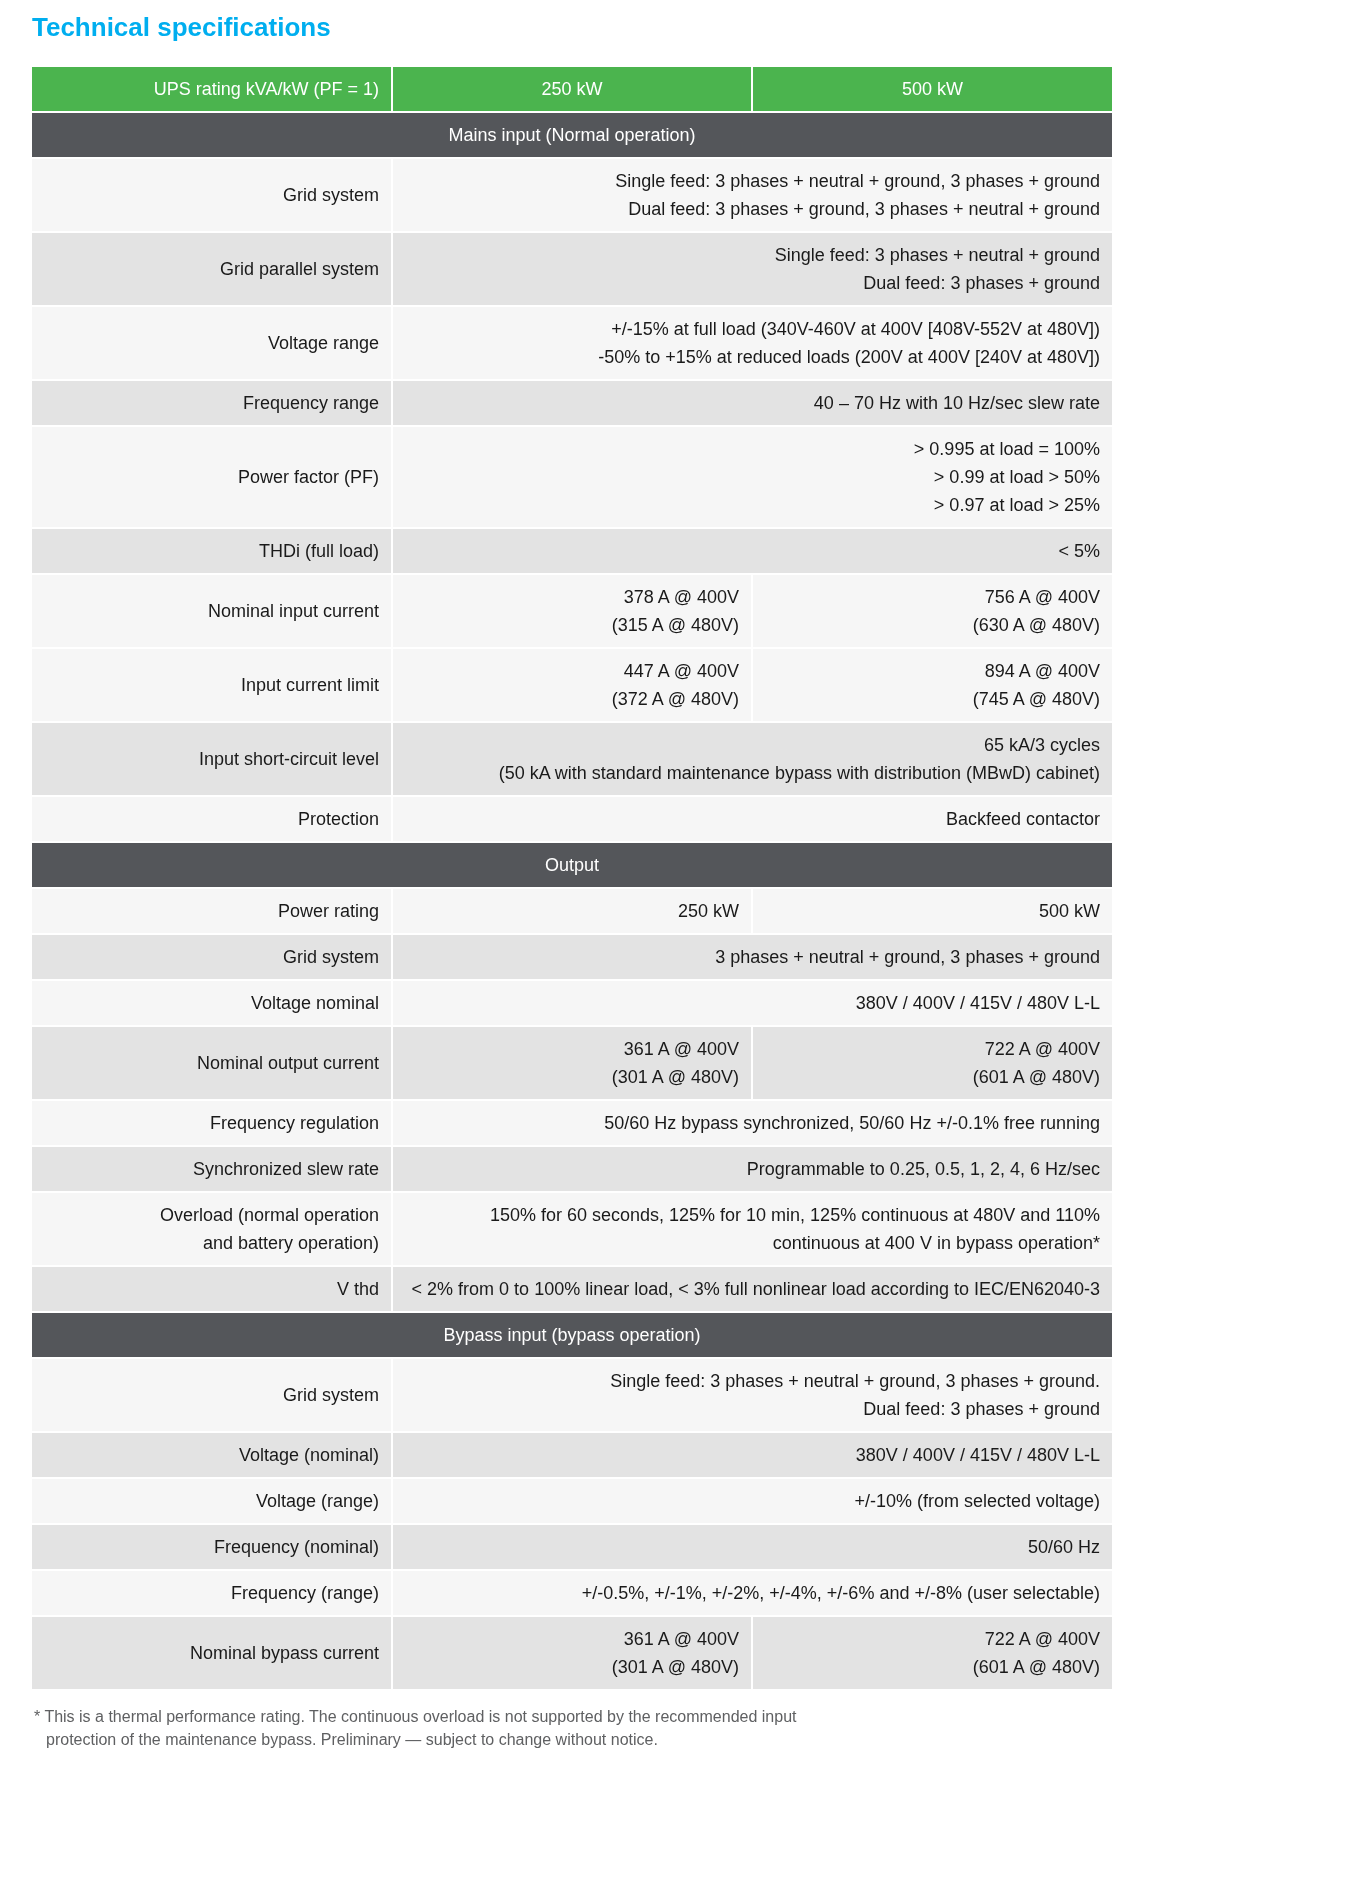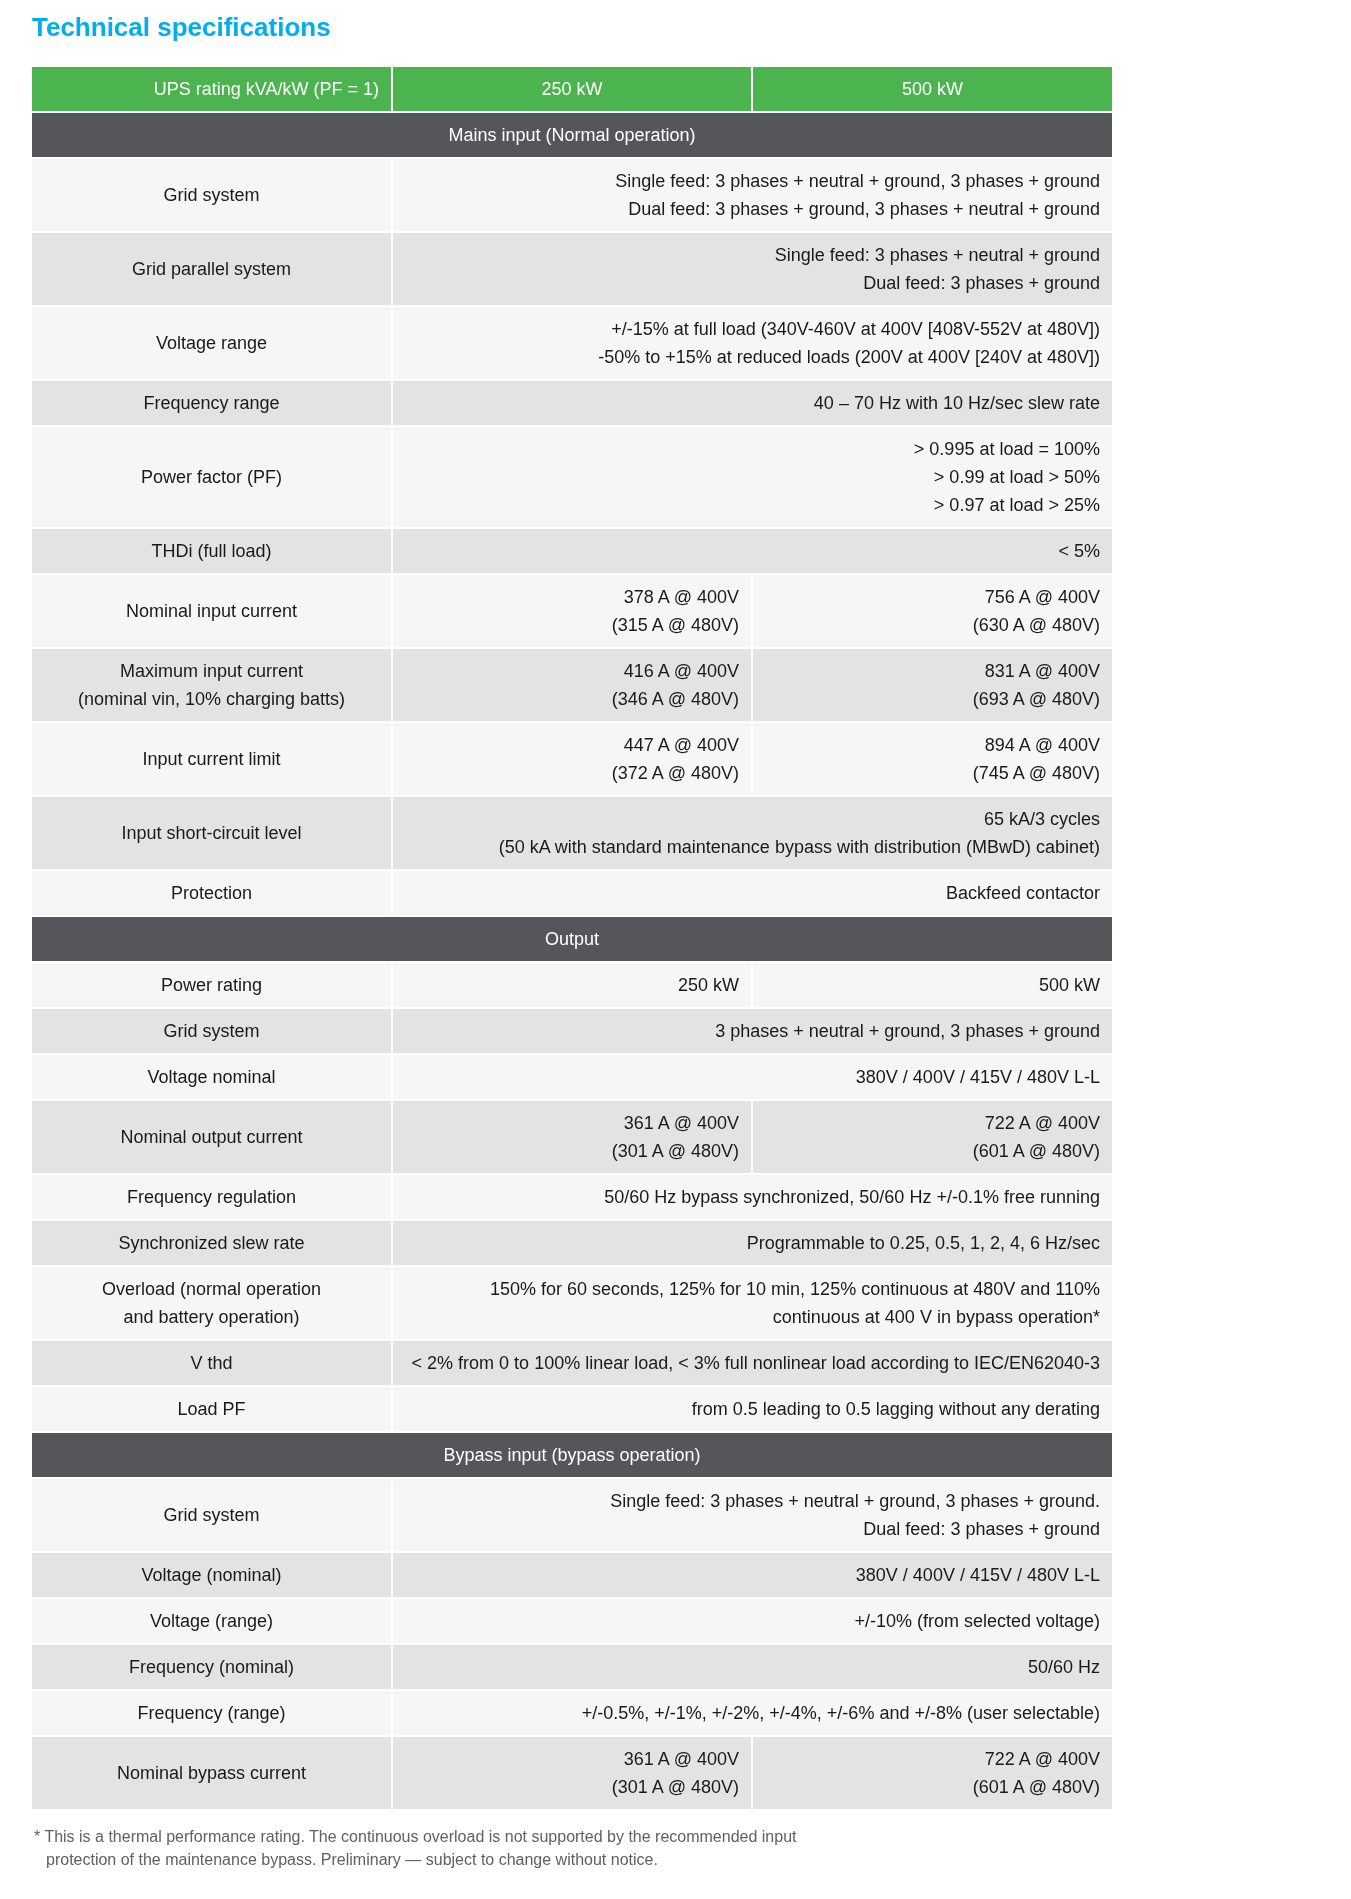--- a/index.html
+++ b/index.html
@@ -66,7 +66,7 @@
     padding-bottom:8px;
   }
   td.label{
-    text-align:center;
+    text-align:right;
     white-space:pre-line;
   }
   td.value{

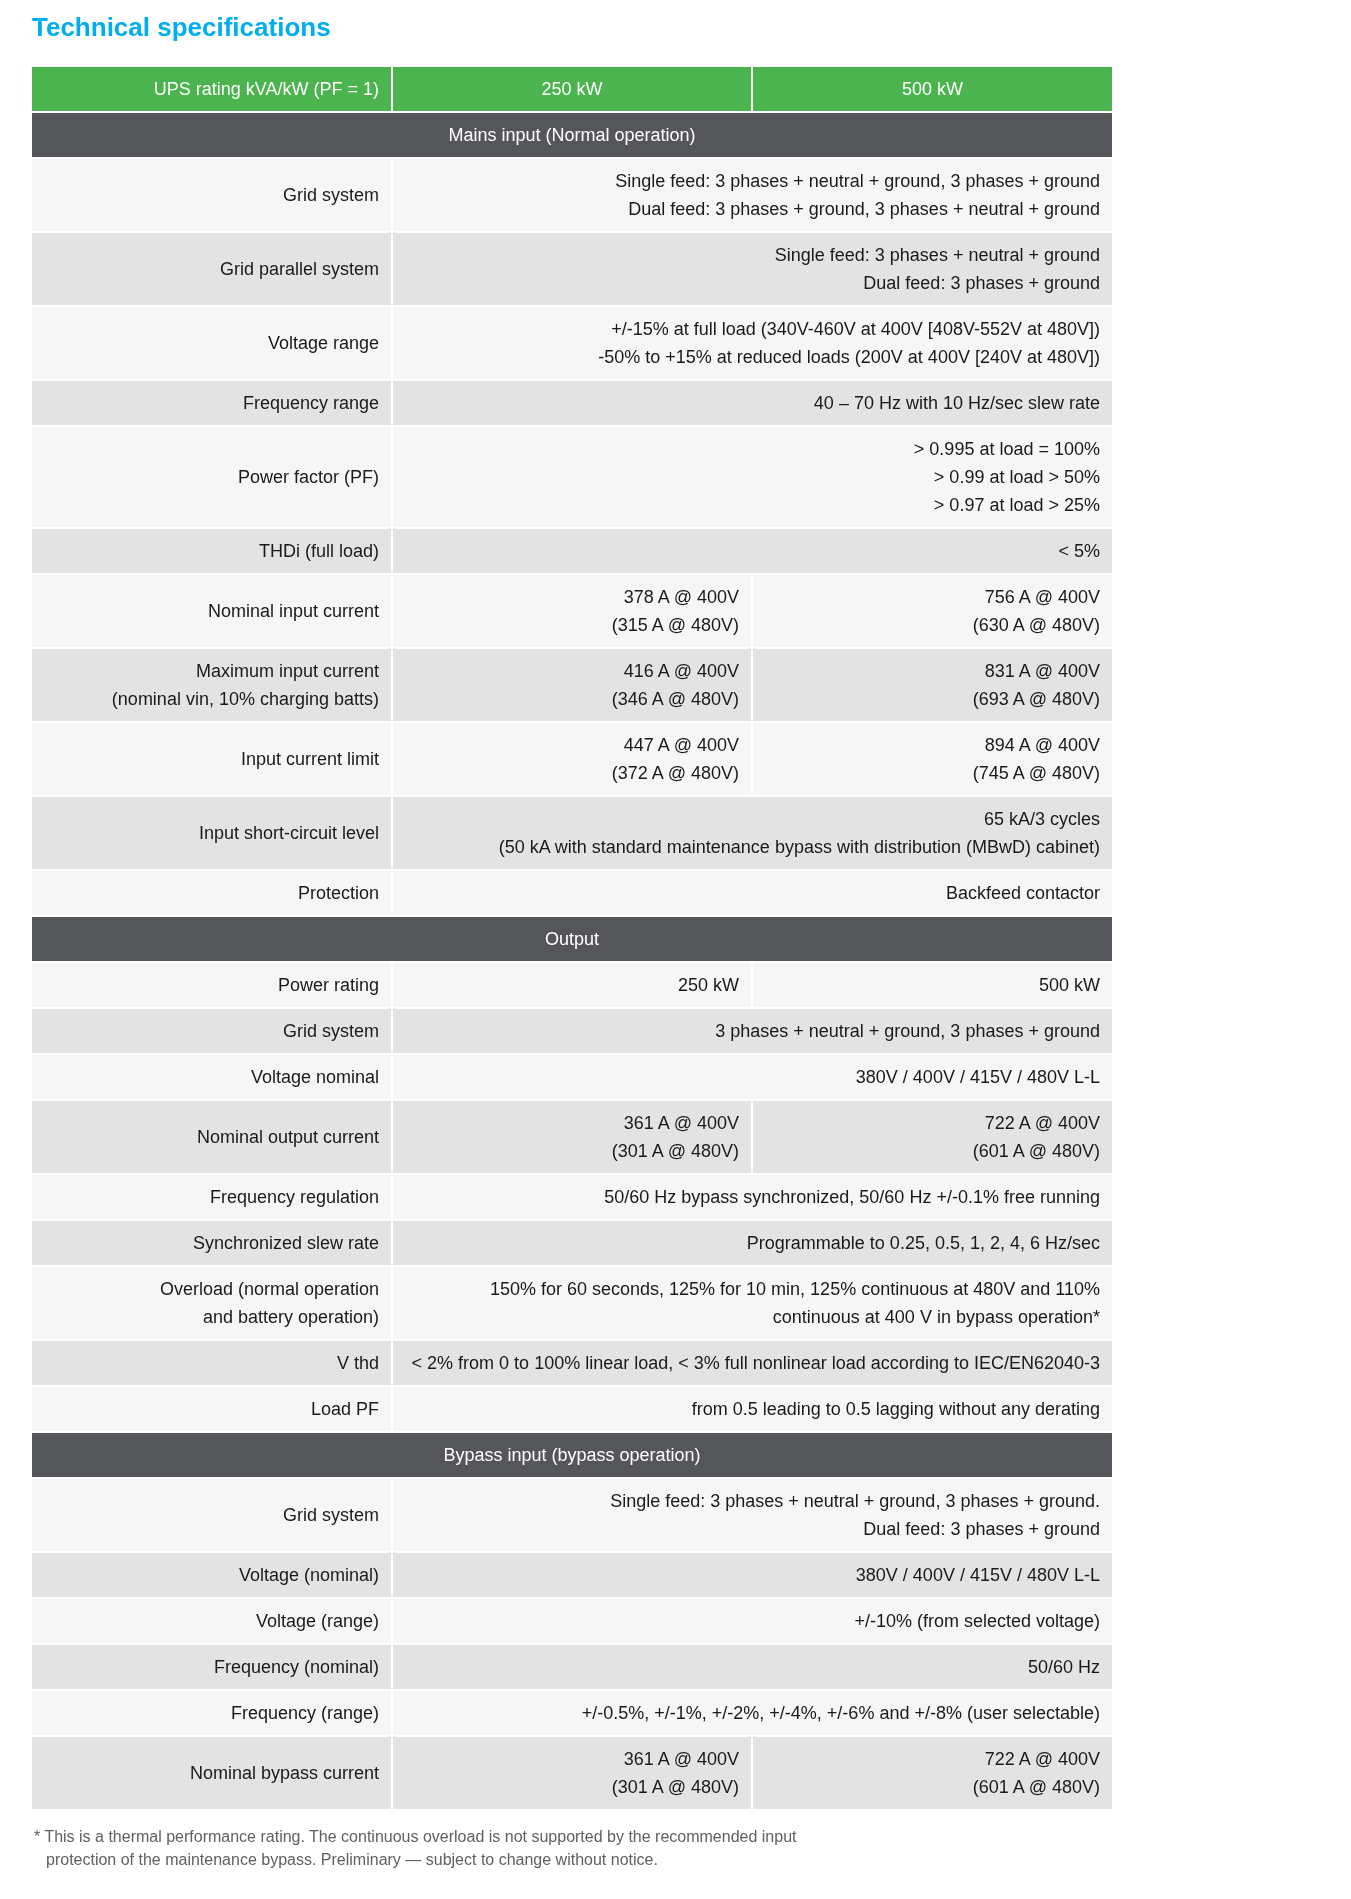--- a/index.html
+++ b/index.html
@@ -161,18 +161,6 @@
             <div>(630 A @ 480V)</div>
           </td>
         </tr>
-        <tr class="r-dark">
-          <td class="label">Maximum input current
-(nominal vin, 10% charging batts)</td>
-          <td class="value">
-            <div>416 A @ 400V</div>
-            <div>(346 A @ 480V)</div>
-          </td>
-          <td class="value">
-            <div>831 A @ 400V</div>
-            <div>(693 A @ 480V)</div>
-          </td>
-        </tr>
         <tr class="r-light">
           <td class="label">Input current limit</td>
           <td class="value">

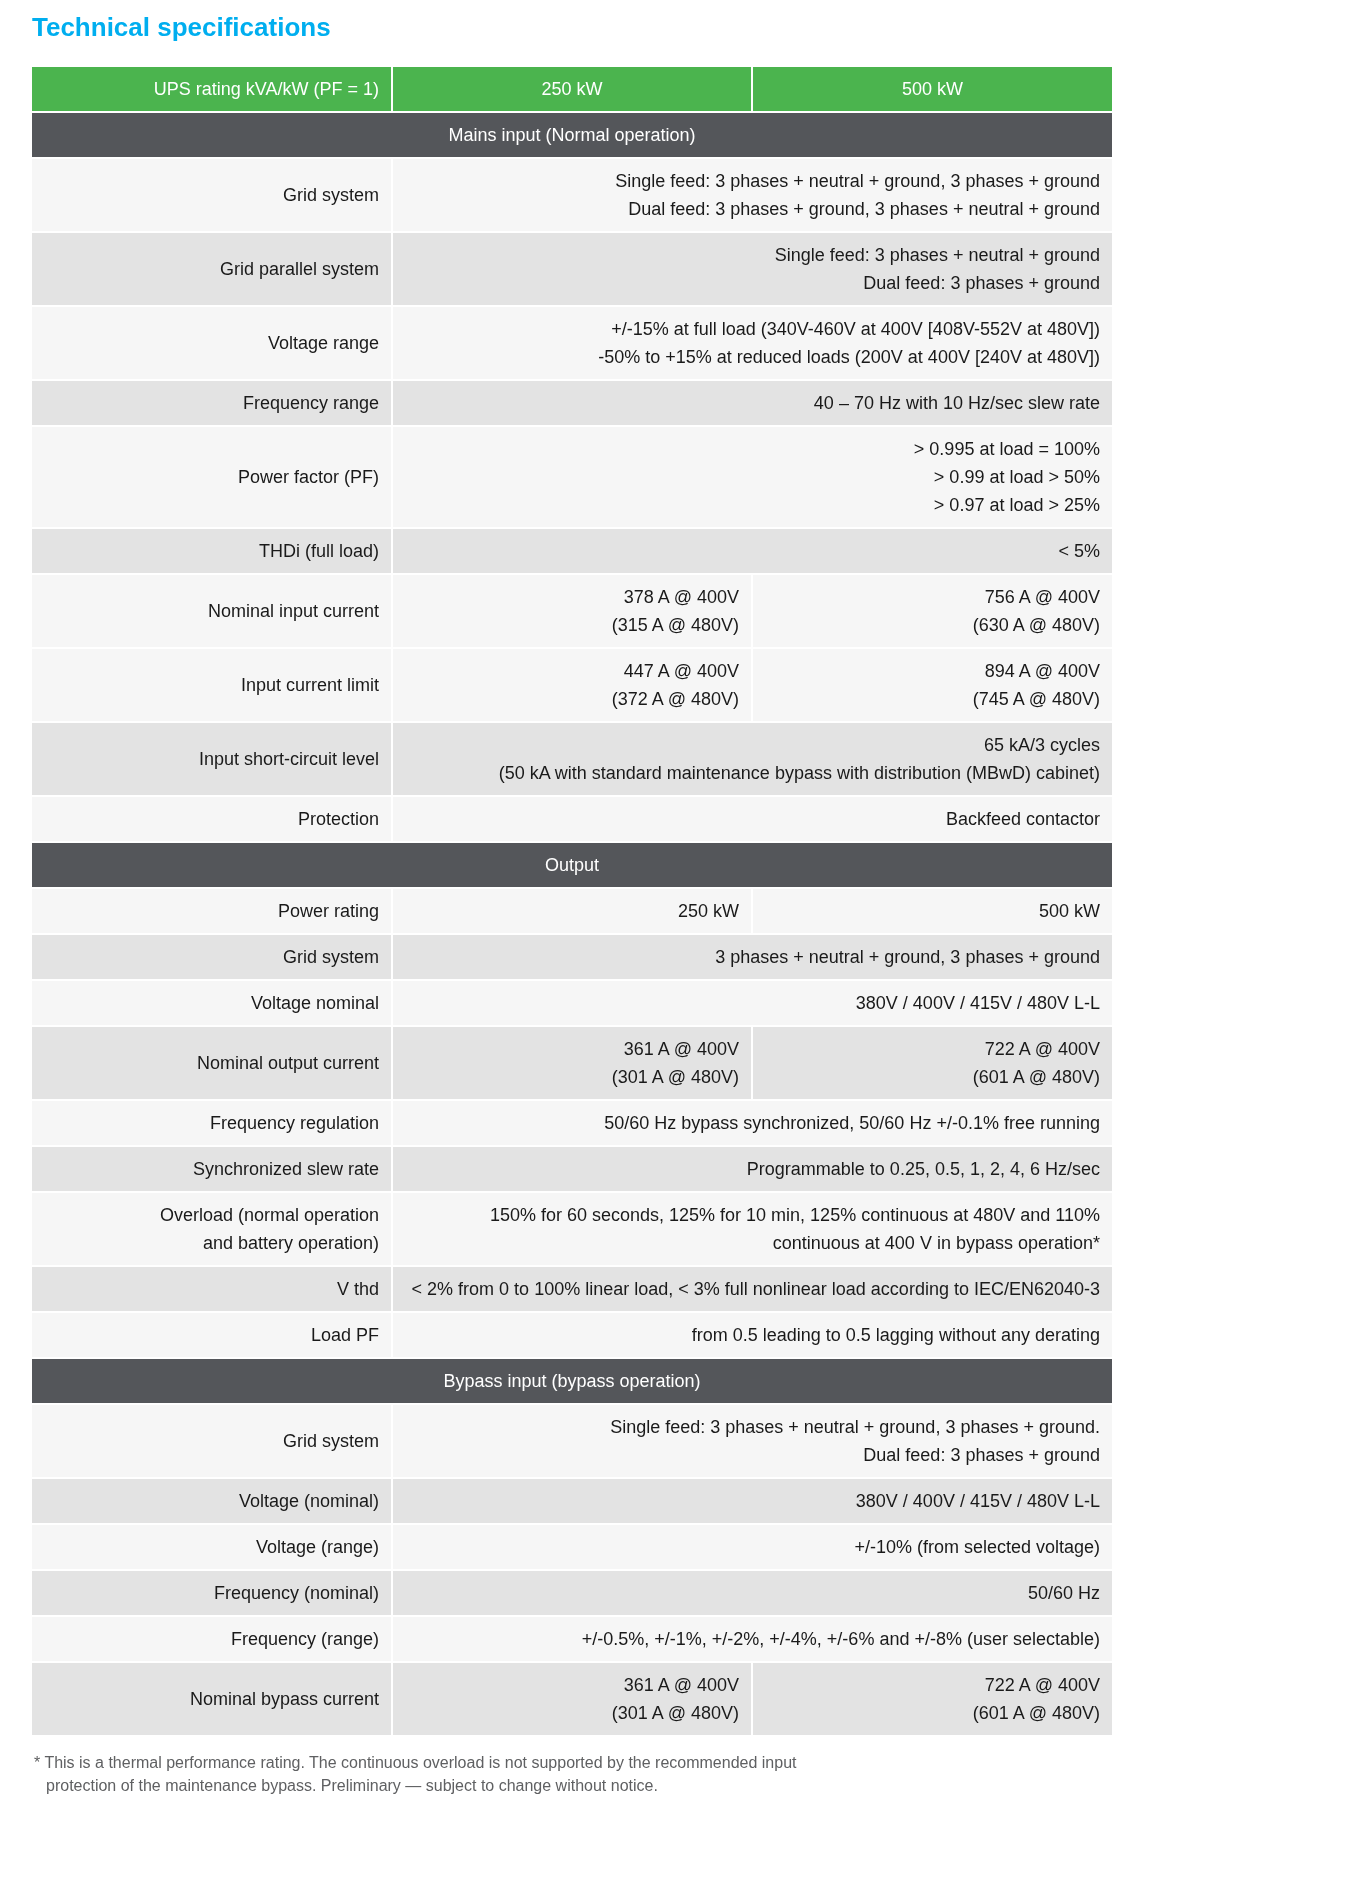--- a/index.html
+++ b/index.html
@@ -246,12 +246,6 @@
             <div>&lt; 2% from 0 to 100% linear load, &lt; 3% full nonlinear load according to IEC/EN62040-3</div>
           </td>
         </tr>
-        <tr class="r-light">
-          <td class="label">Load PF</td>
-          <td class="value" colspan="2">
-            <div>from 0.5 leading to 0.5 lagging without any derating</div>
-          </td>
-        </tr>
         <tr>
           <td class="section" colspan="3">Bypass input (bypass operation)</td>
         </tr>

